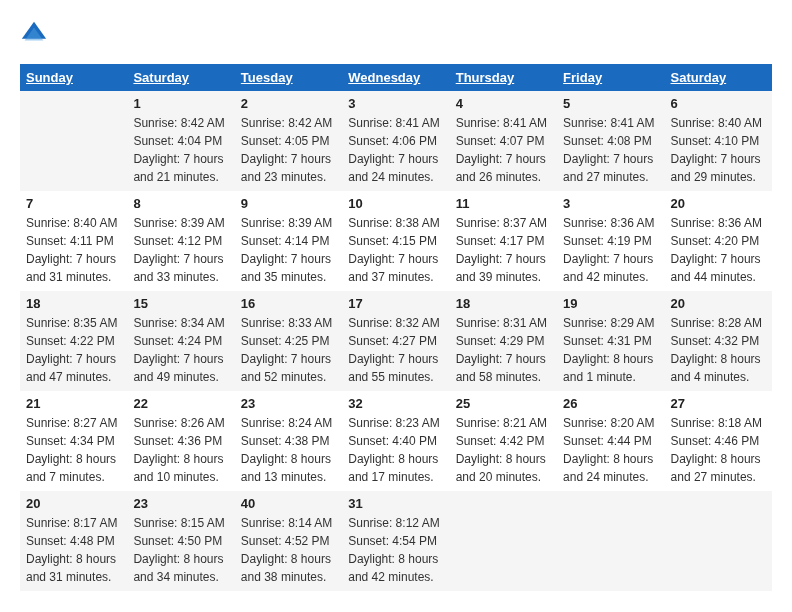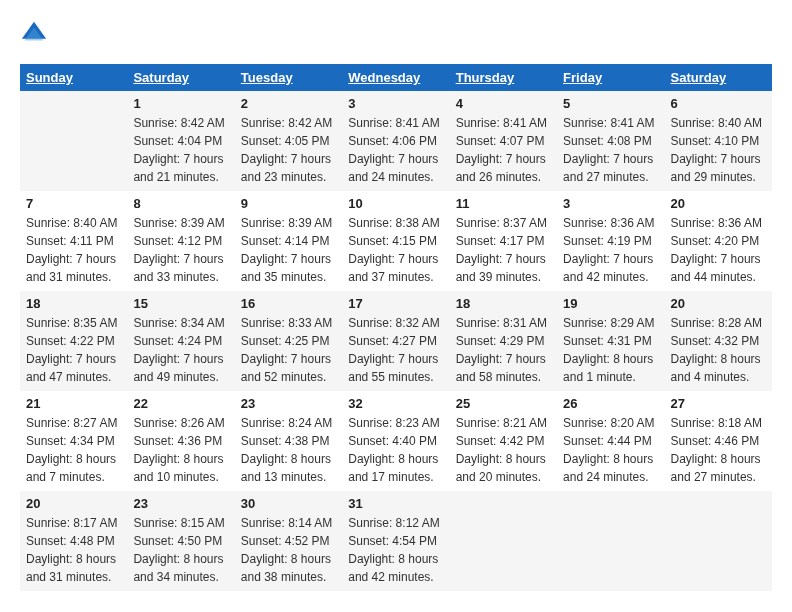--- a/index.html
+++ b/index.html
@@ -248,7 +248,7 @@
           <div class="day-info">Sunrise: 8:15 AM<br>Sunset: 4:50 PM<br>Daylight: 8 hours<br>and 34 minutes.</div>
         </td>
         <td>
-          <span class="day-number">30</span>
+          <span class="day-number">40</span>
           <div class="day-info">Sunrise: 8:14 AM<br>Sunset: 4:52 PM<br>Daylight: 8 hours<br>and 38 minutes.</div>
         </td>
         <td>

